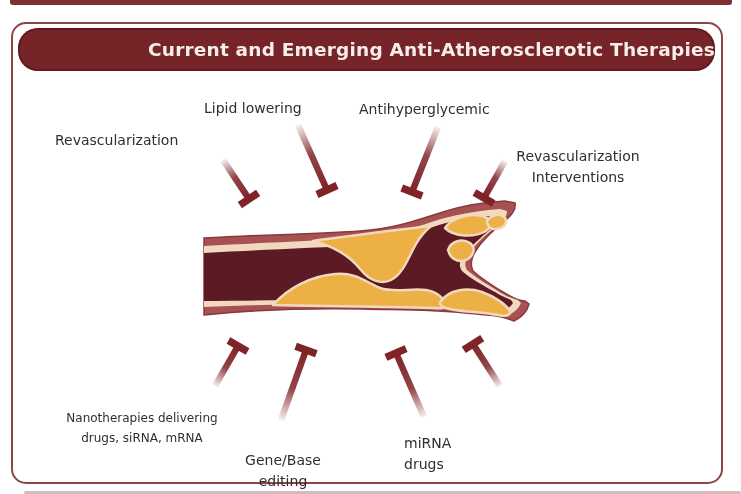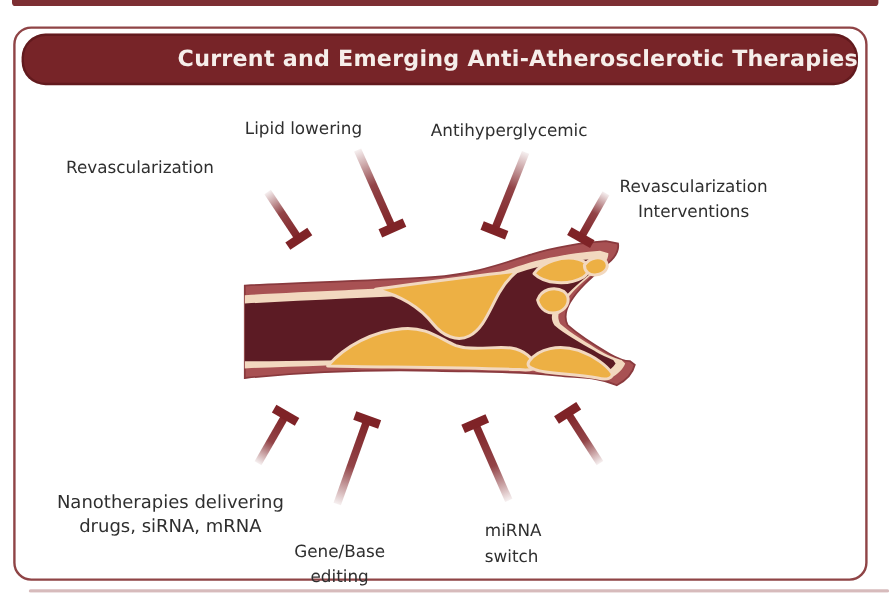--- a/index.html
+++ b/index.html
@@ -46,7 +46,7 @@
     white-space:pre-line;
   }
   .label.center{text-align:center;margin-top:16px;}
-  .label.small{font-size:15px;line-height:20px;}
+  .label.small{font-size:12px;line-height:20px;}
 </style>
 </head>
 <body>

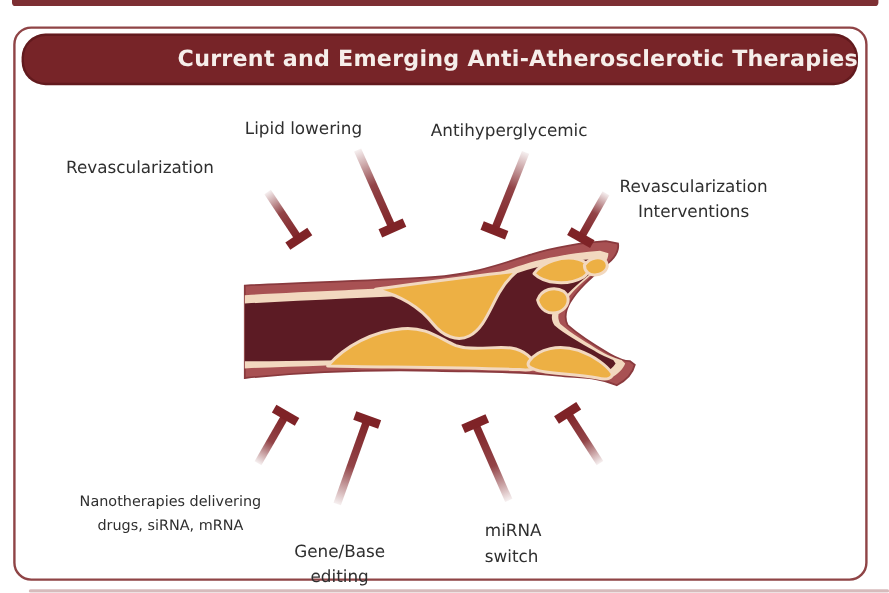--- a/index.html
+++ b/index.html
@@ -236,7 +236,7 @@
   <div class="label center" style="left:223px;top:434px;width:120px">Gene/Base
 editing</div>
   <div class="label" style="left:404px;top:433px">miRNA
-switch</div>
+drugs</div>
 
   <div class="bottom-crop-line"></div>
 </div>

